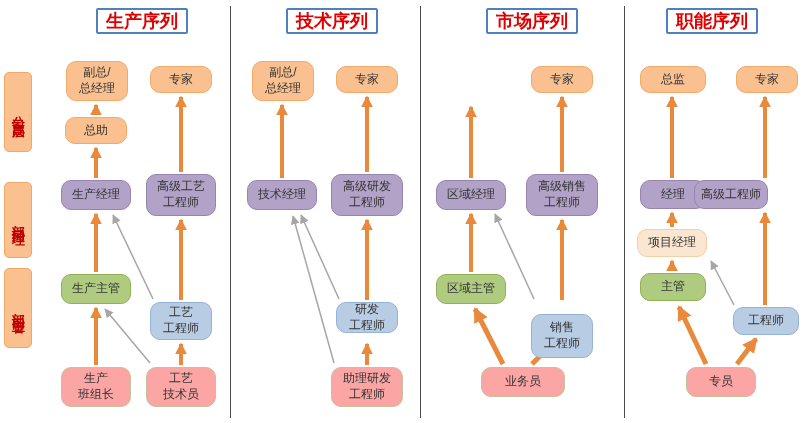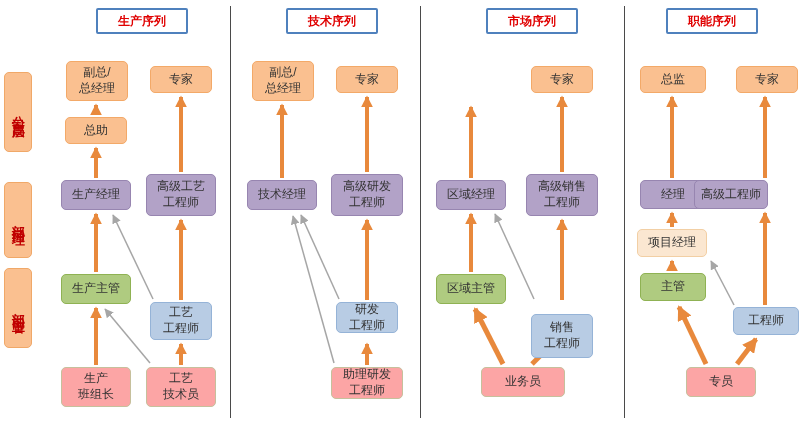--- a/index.html
+++ b/index.html
@@ -12,7 +12,7 @@
   .col-header{
     position:absolute;top:8px;width:88px;height:22px;background:#ffffff;
     border:2px solid #4F81BD;border-radius:2px;color:#E00000;font-weight:bold;
-    font-size:12px;display:flex;align-items:center;justify-content:center;
+    font-size:18px;display:flex;align-items:center;justify-content:center;
   }
   .row-label{
     position:absolute;left:4px;width:26px;background:#FAC090;border:1px solid #F0A868;

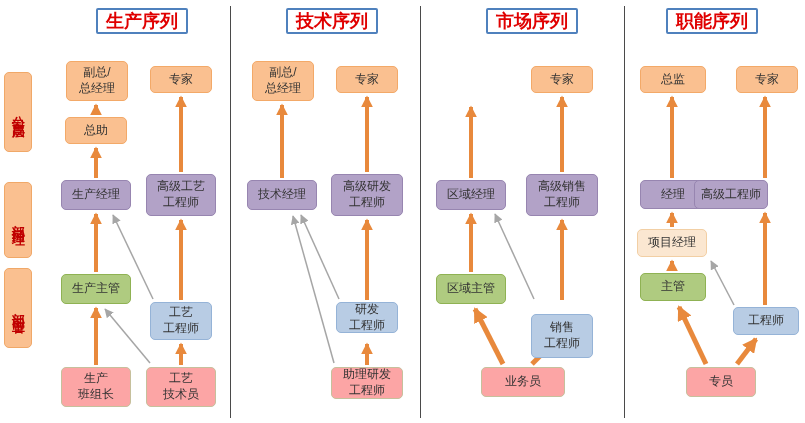--- a/index.html
+++ b/index.html
@@ -23,7 +23,7 @@
   .node{
     position:absolute;display:flex;align-items:center;justify-content:center;
     text-align:center;font-size:12px;line-height:1.3;color:#333;
-    border-radius:5px;white-space:pre-line;box-sizing:border-box;border:1px solid transparent;
+    border-radius:10px;white-space:pre-line;box-sizing:border-box;border:1px solid transparent;
   }
   .orange{background:#FAC090;border-color:#F3A968;}
   .purple{background:#B2A2C7;border-color:#9785B0;}

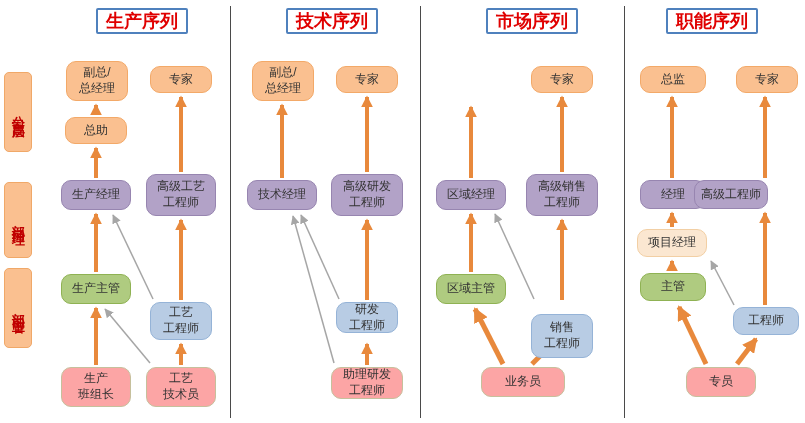--- a/index.html
+++ b/index.html
@@ -118,7 +118,7 @@
 工程师</div>
   <div class="node blue" style="left:336px;top:302px;width:62px;height:31px">研发
 工程师</div>
-  <div class="node tan" style="left:331px;top:367px;width:72px;height:32px">助理研发
+  <div class="node tan" style="left:331px;top:367px;width:72px;height:40px">助理研发
 工程师</div>
 
   <div class="node orange" style="left:531px;top:66px;width:62px;height:27px">专家</div>

